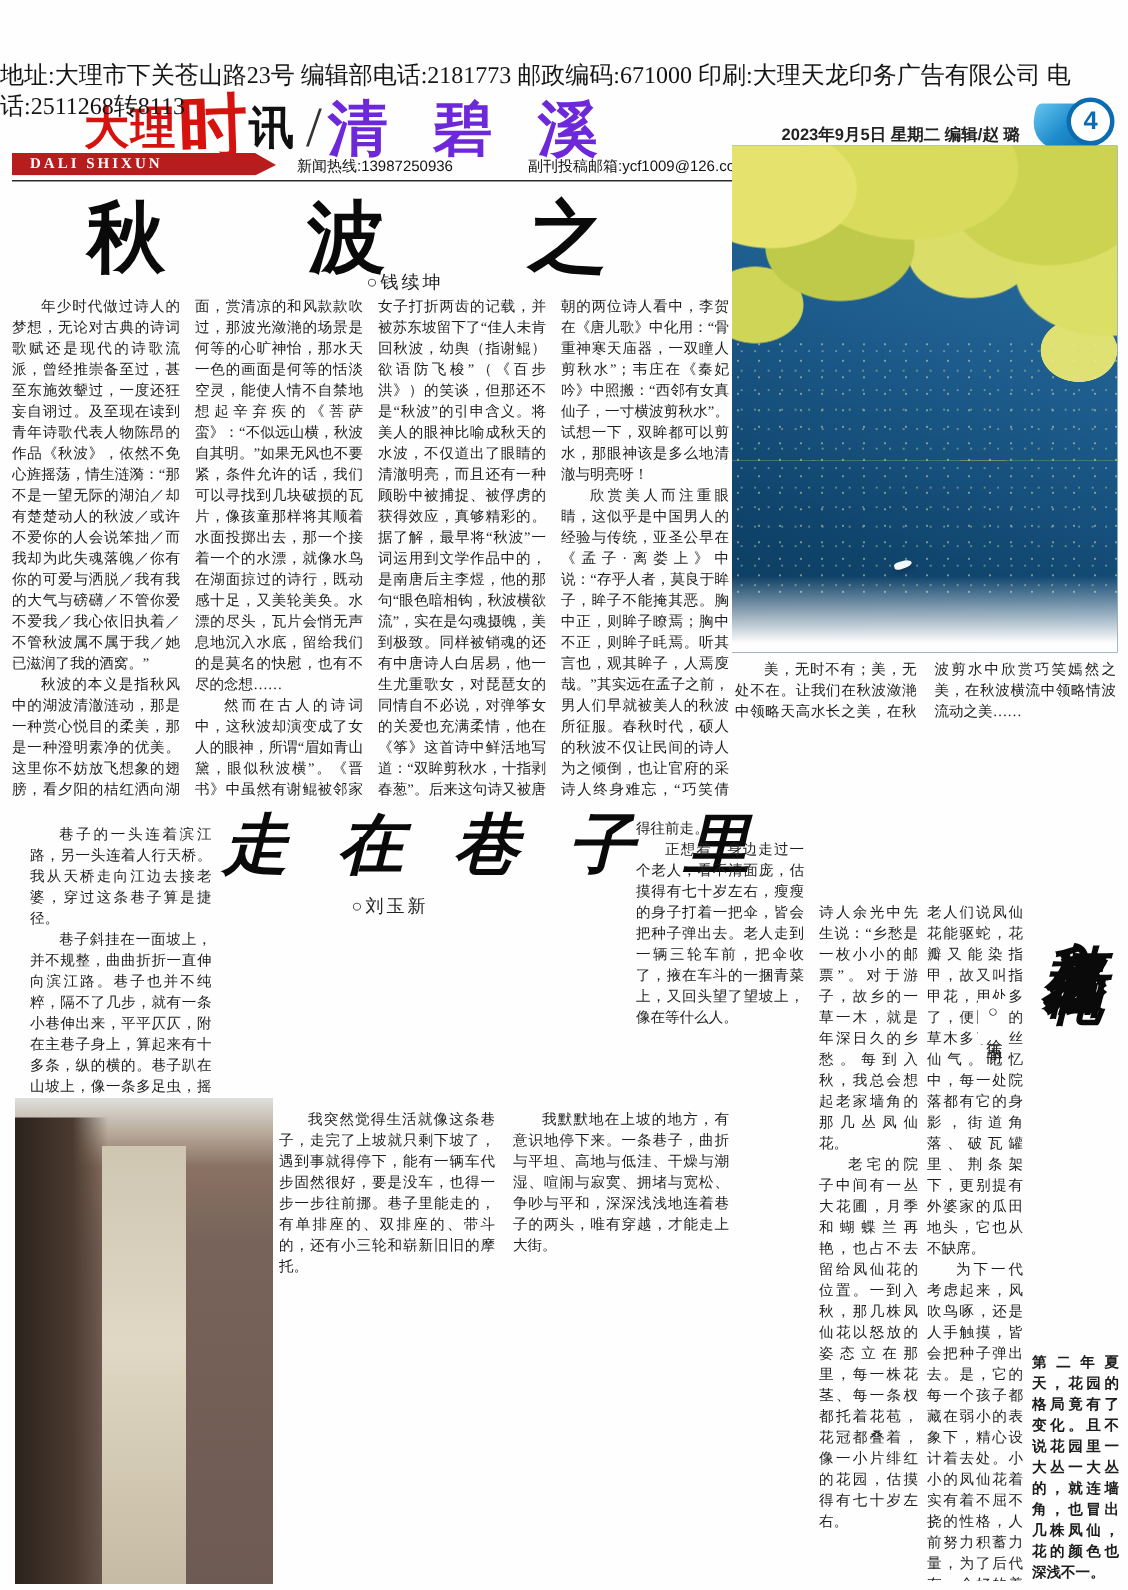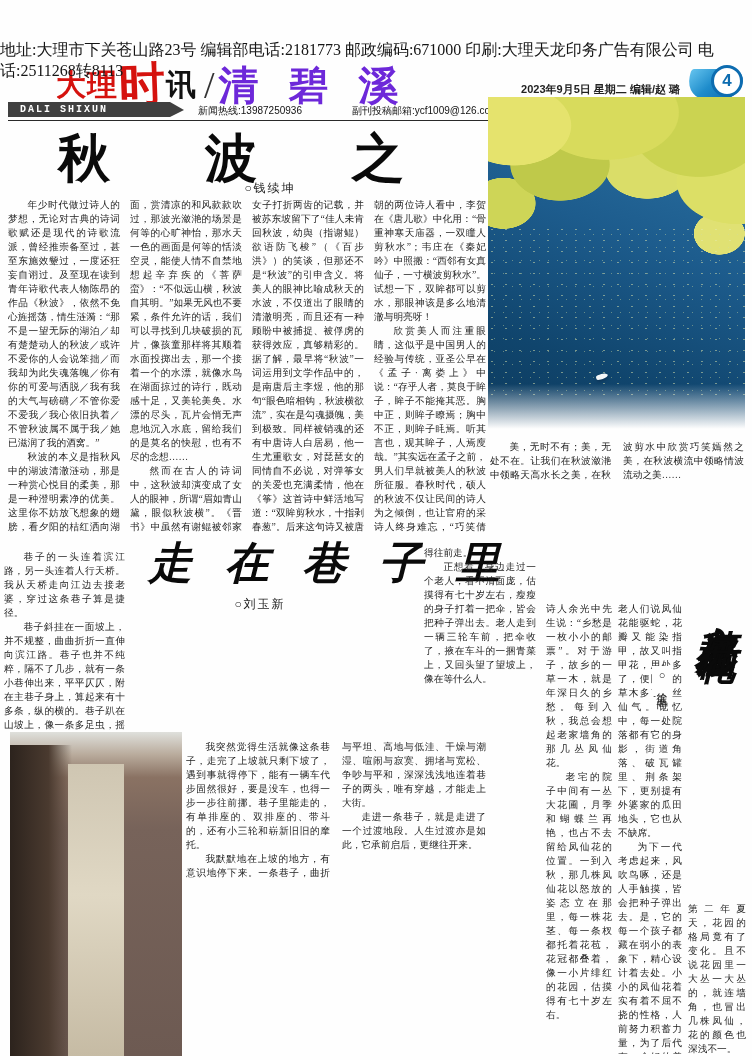--- a/index.html
+++ b/index.html
@@ -23,8 +23,8 @@
   .badge-circle{position:absolute;right:1px;top:0;width:26px;height:26px;background:#fff;border:3px solid #0d6cb0;
       border-radius:50%;display:flex;align-items:center;justify-content:center;
       font-family:"Liberation Sans",sans-serif;font-size:17px;font-weight:bold;color:#0d6cb0;}
-  .black-bar{left:8px;top:62px;width:176px;height:15px;background:#404040;color:#fff;
-      font-family:Liberation Mono, monospace;font-size:10px;font-weight:bold;letter-spacing:2px;
+  .black-bar{left:8px;top:62px;width:176px;height:15px;background:#b91c1c;color:#fff;
+      font-family:Liberation Serif, serif;font-size:10px;font-weight:bold;letter-spacing:2px;
       line-height:15px;padding-left:12px;box-sizing:border-box;
       clip-path:polygon(0 0,162px 0,176px 8px,162px 15px,0 15px);}
   .head-small{top:64px;font-family:"Liberation Sans",sans-serif;font-size:10px;color:#111;}

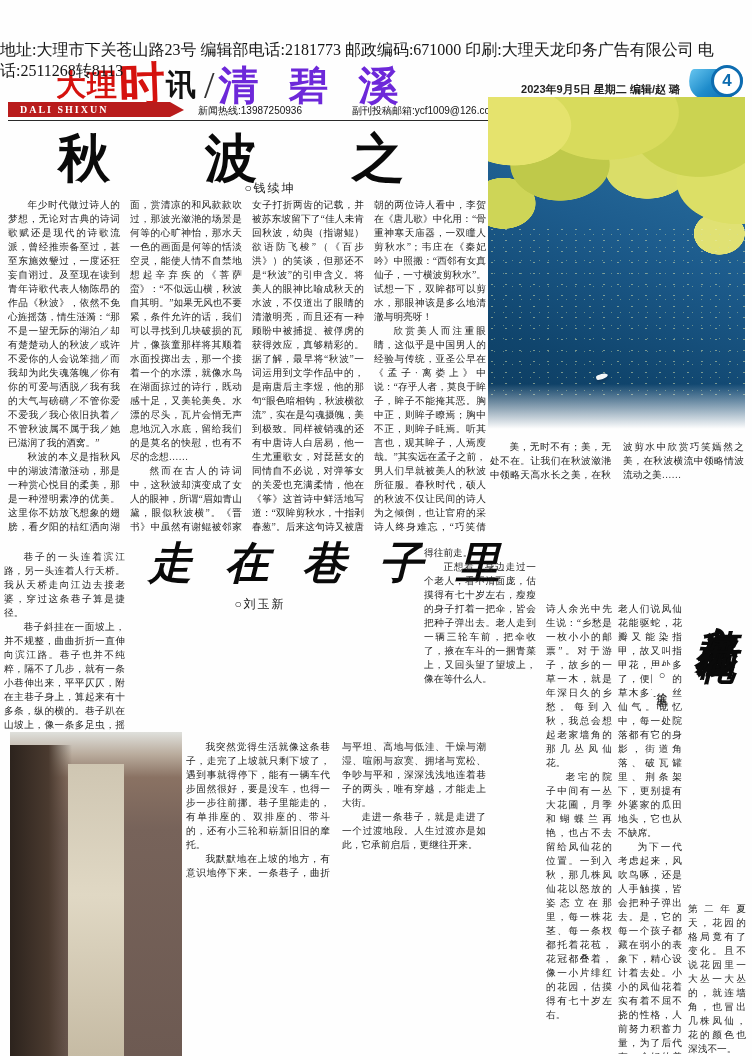--- a/index.html
+++ b/index.html
@@ -151,7 +151,7 @@
   </div>
   <div class="abs byline byline2">○刘玉新</div>
 
-  <div class="abs body-text" style="left:4px;top:510px;width:121px;height:180px;">
+  <div class="abs body-text" style="left:20px;top:510px;width:121px;height:180px;">
     <p>巷子的一头连着滨江路，另一头连着人行天桥。我从天桥走向江边去接老婆，穿过这条巷子算是捷径。</p>
     <p>巷子斜挂在一面坡上，并不规整，曲曲折折一直伸向滨江路。巷子也并不纯粹，隔不了几步，就有一条小巷伸出来，平平仄仄，附在主巷子身上，算起来有十多条，纵的横的。巷子趴在山坡上，像一条多足虫，摇曳的灯火下，随时随地像在蠕动。</p>
 

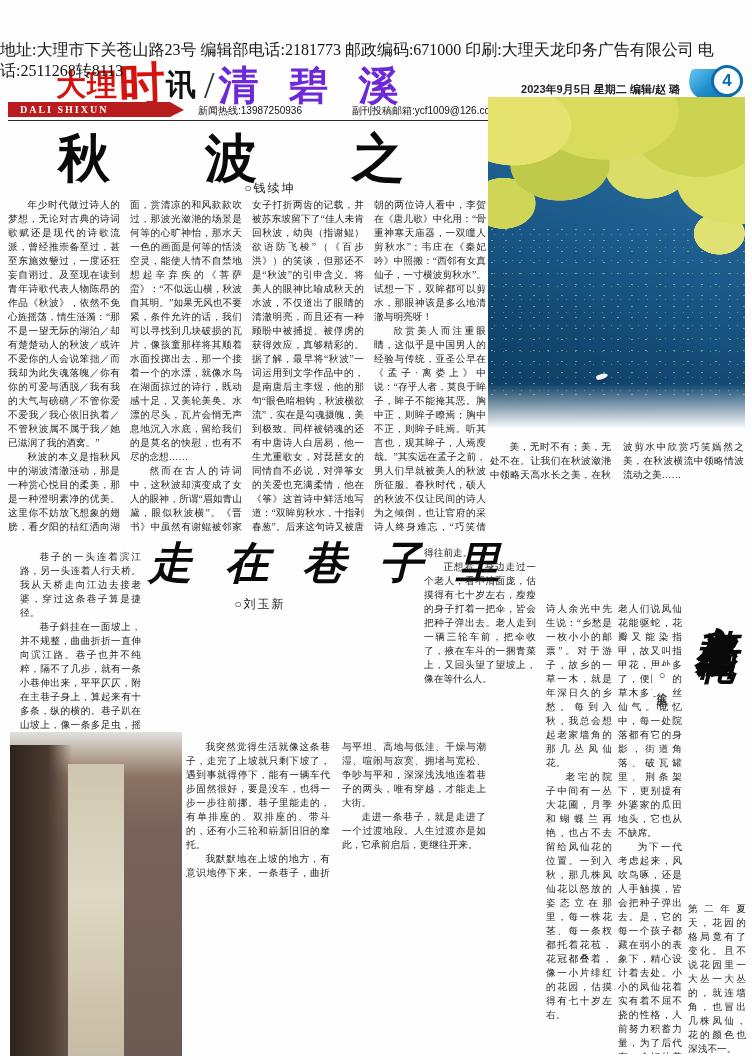--- a/index.html
+++ b/index.html
@@ -181,7 +181,6 @@
   <div class="abs body-text cols2" style="left:186px;top:700px;width:300px;height:314px;">
     <p>我突然觉得生活就像这条巷子，走完了上坡就只剩下坡了，遇到事就得停下，能有一辆车代步固然很好，要是没车，也得一步一步往前挪。巷子里能走的，有单排座的、双排座的、带斗的，还有小三轮和崭新旧旧的摩托。</p>
     <p>我默默地在上坡的地方，有意识地停下来。一条巷子，曲折与平坦、高地与低洼、干燥与潮湿、喧闹与寂寞、拥堵与宽松、争吵与平和，深深浅浅地连着巷子的两头，唯有穿越，才能走上大街。</p>
-    <p>走进一条巷子，就是走进了一个过渡地段。人生过渡亦是如此，它承前启后，更继往开来。</p>
   </div>
 
   <div class="abs title3">入秋还看凤仙花</div>

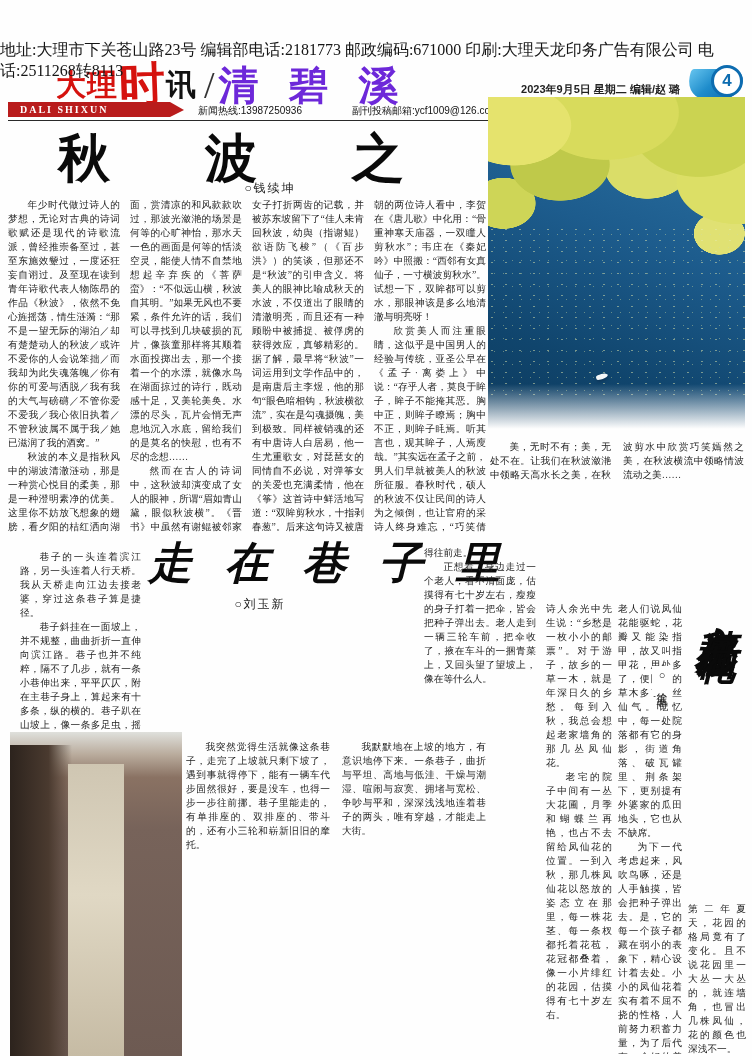--- a/index.html
+++ b/index.html
@@ -197,7 +197,7 @@
   </div>
 
   <div class="abs body-text" style="left:688px;top:862px;width:58px;height:152px;">
-    <p style="text-indent:0;">第二年夏天，花园的格局竟有了变化。且不说花园里一大丛一大丛的，就连墙角，也冒出几株凤仙，花的颜色也深浅不一。</p>
+    <p style="text-indent:0;font-weight:bold;">第二年夏天，花园的格局竟有了变化。且不说花园里一大丛一大丛的，就连墙角，也冒出几株凤仙，花的颜色也深浅不一。</p>
   </div>
 
   <div class="abs footer-rule"></div>

